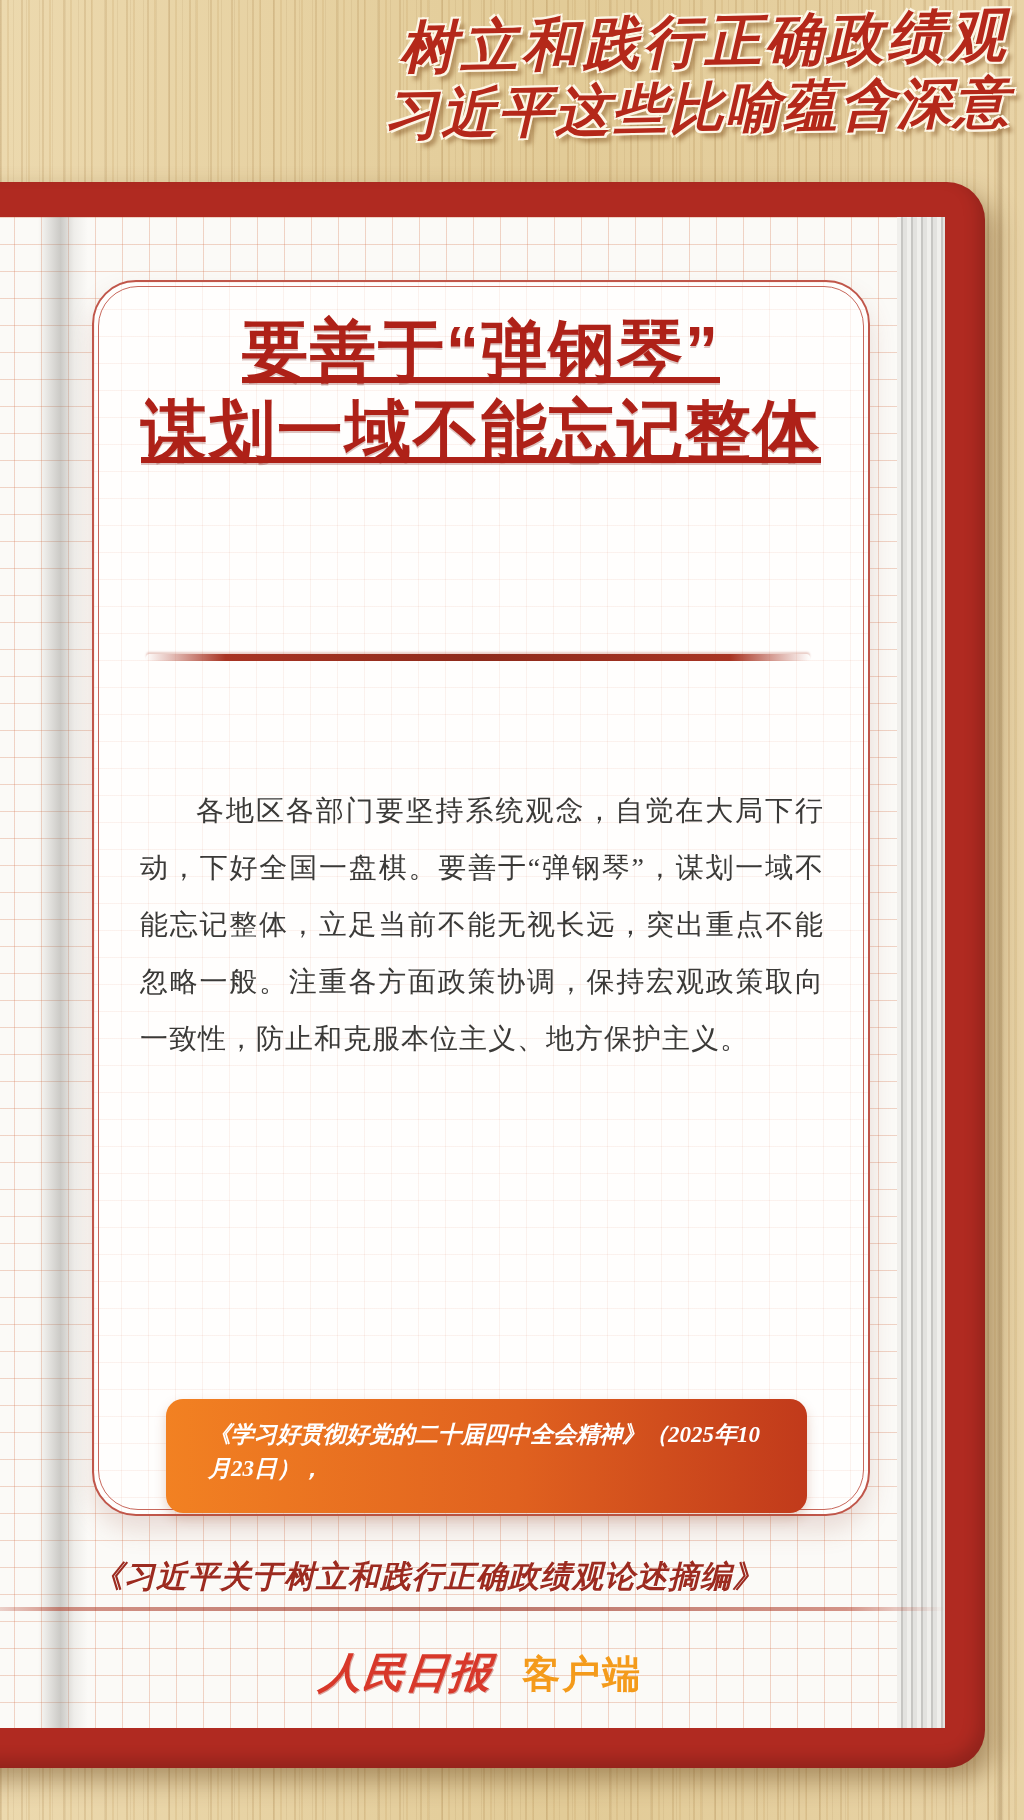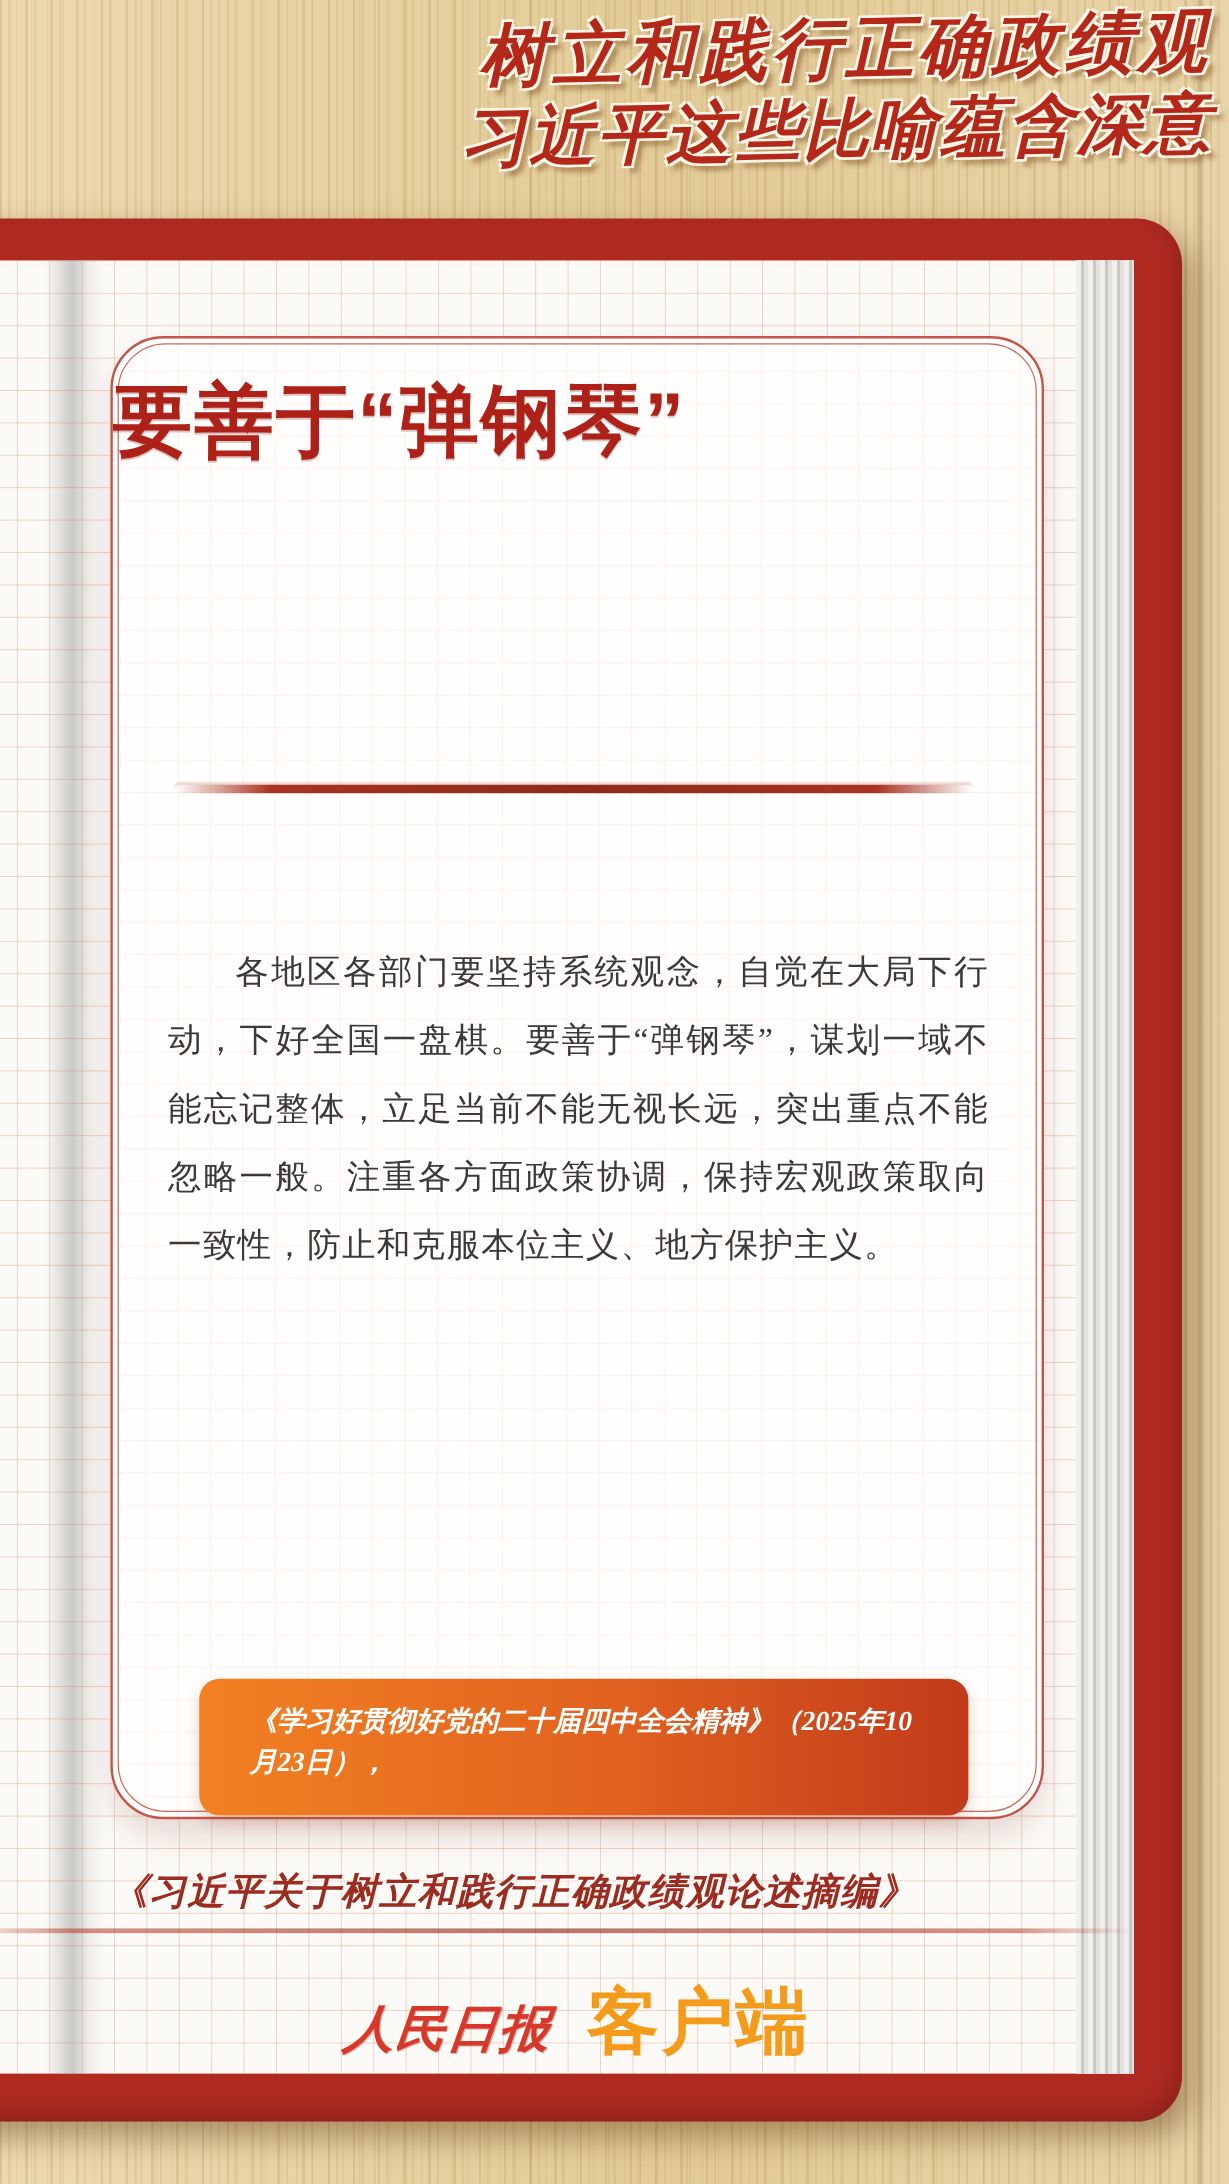--- a/index.html
+++ b/index.html
@@ -65,10 +65,11 @@
   .card::before { content:""; position:absolute; inset:4px; border:1px solid #c8685c;
     border-radius:40px; pointer-events:none; }
 
-  .card-title { position:absolute; top:28px; left:0; right:0; 
+  .card-title { position:absolute; top:28px; left:0; right:0; text-align:center;
     color:#ae2118; font-weight:900; letter-spacing:2px;
     font-family:"Liberation Sans","DejaVu Sans",sans-serif;
     text-shadow:0 2px 0 rgba(120,20,10,0.25);
+    text-decoration:underline;
   }
   .card-title div { font-size:66px; line-height:80px; }
 

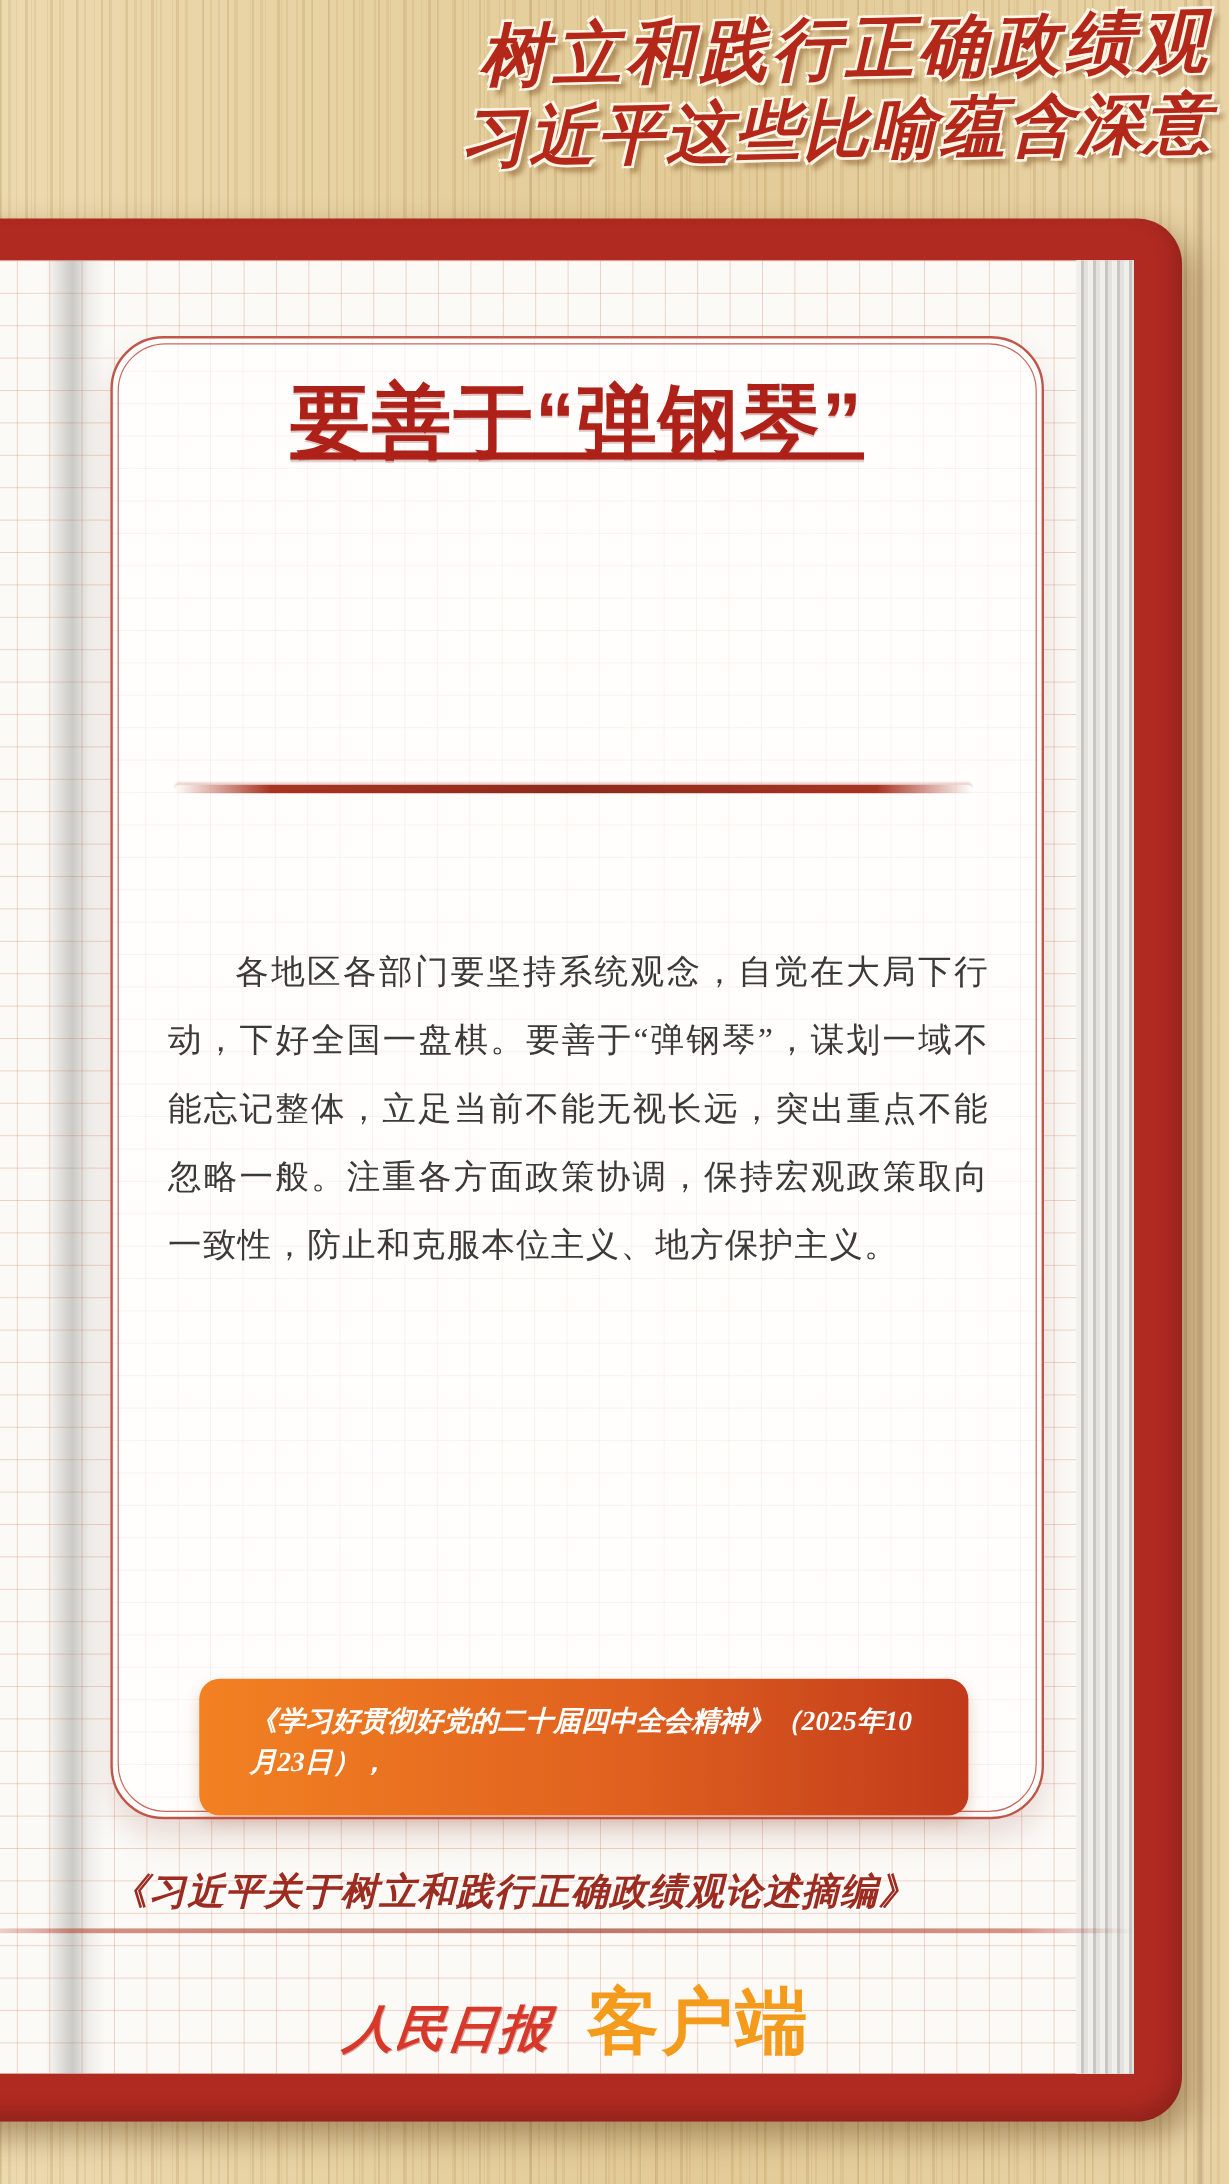--- a/index.html
+++ b/index.html
@@ -135,6 +135,7 @@
   <div class="card">
     <div class="card-title">
       <div>要善于“弹钢琴”</div>
+      <div>谋划一域不能忘记整体</div>
     </div>
 
     <div class="divider"></div>

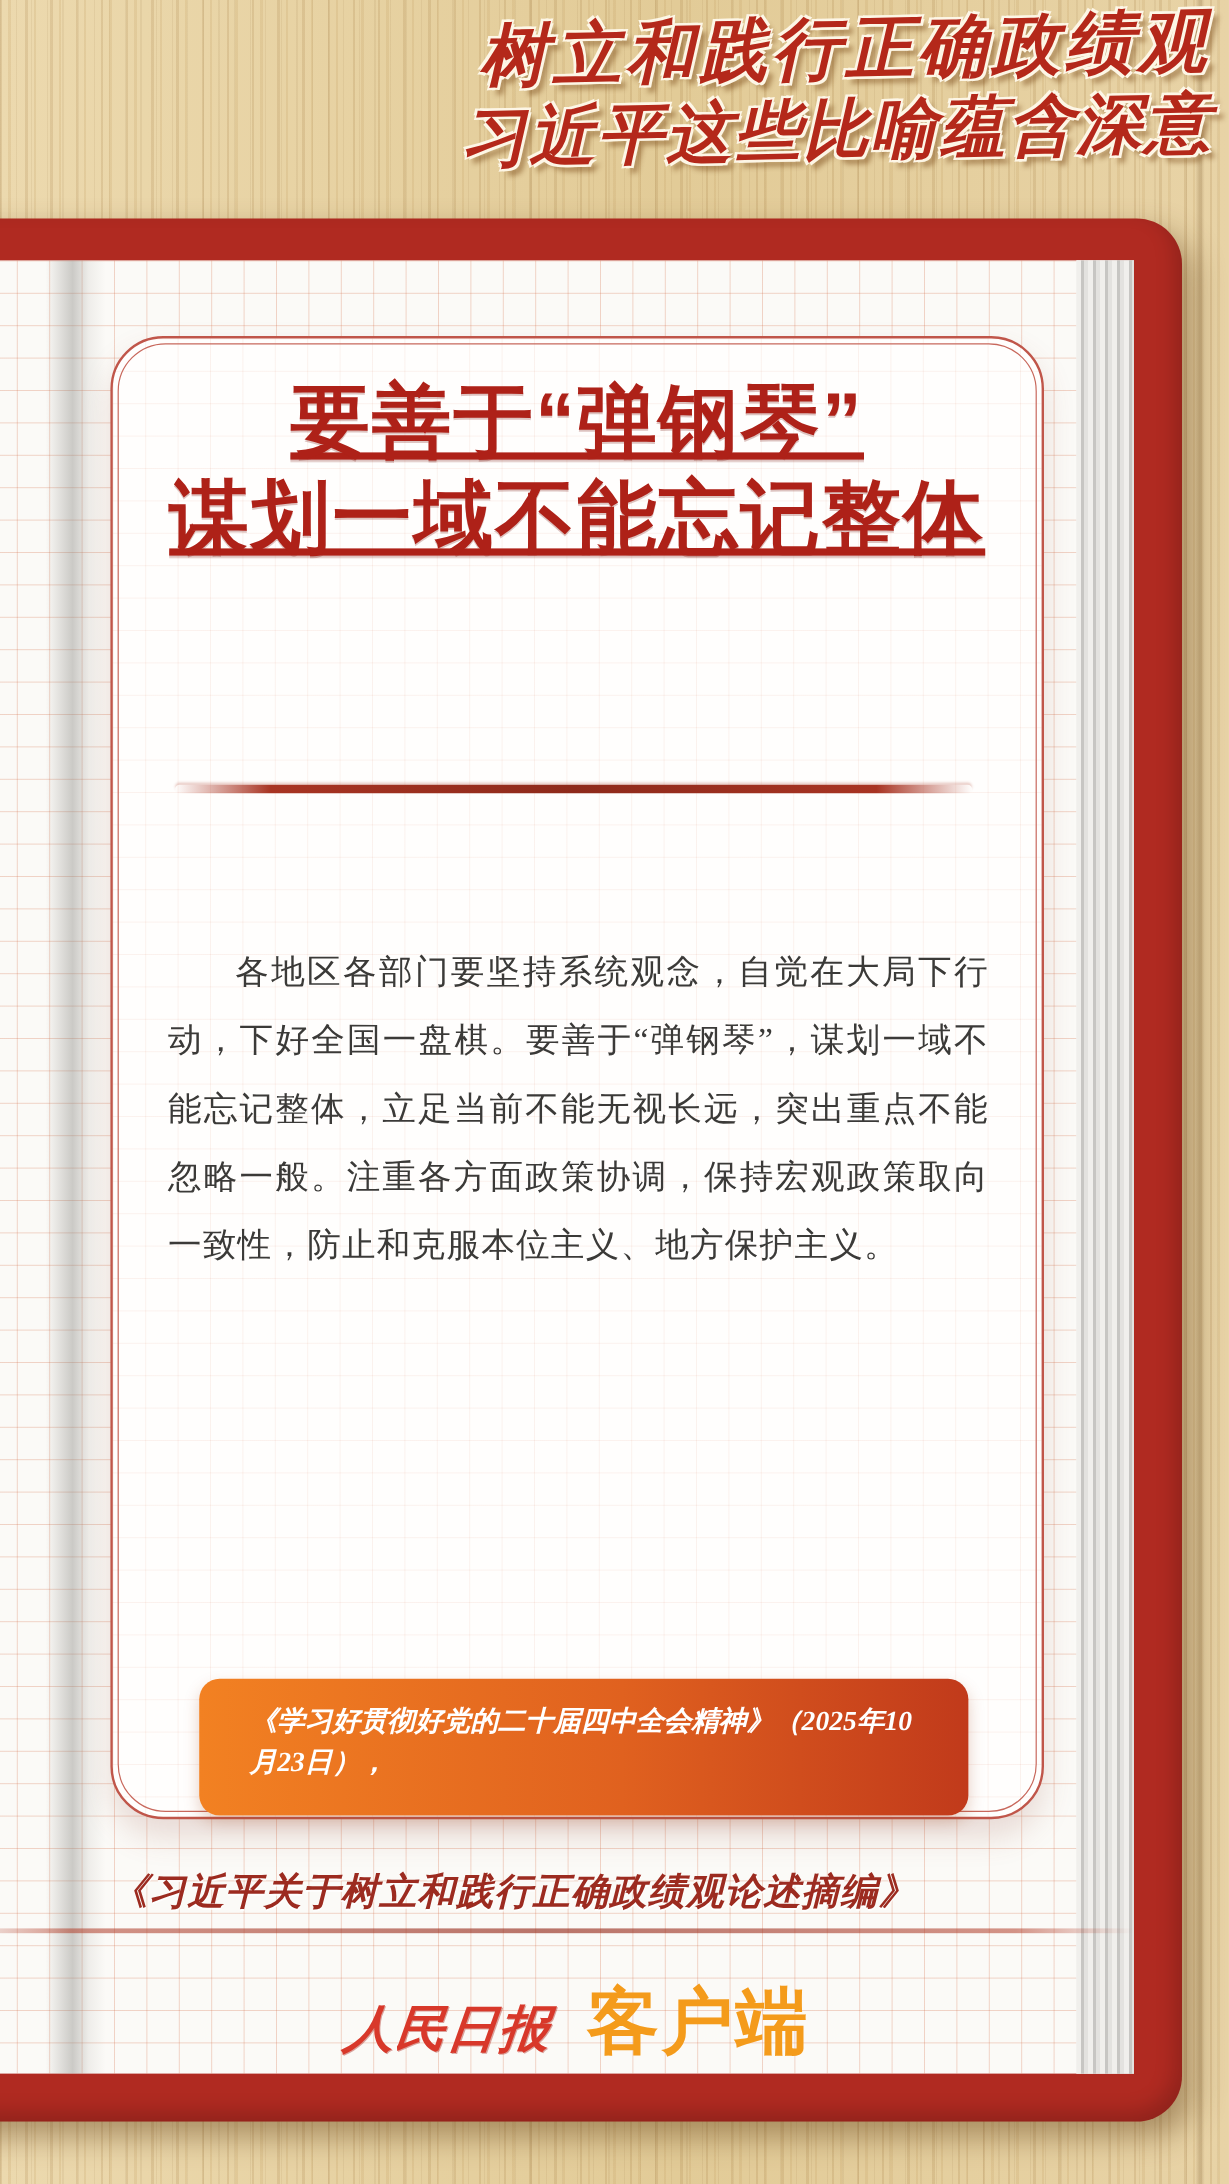--- a/index.html
+++ b/index.html
@@ -111,7 +111,7 @@
     text-shadow:1px 1px 0 rgba(170,30,20,0.4);
   }
   .logo-client { display:inline-block; color:#f49b1b; font-weight:900;
-    font-family:"Liberation Sans","DejaVu Sans",sans-serif; font-size:60px;
+    font-family:"Liberation Sans","DejaVu Sans",sans-serif; font-size:38px;
     margin-left:26px; vertical-align:baseline; letter-spacing:2px;
   }
 </style>

